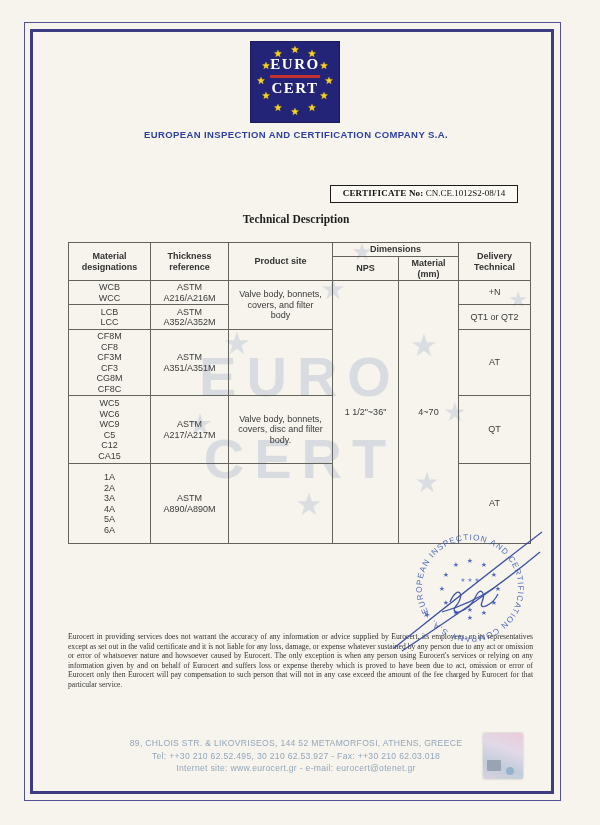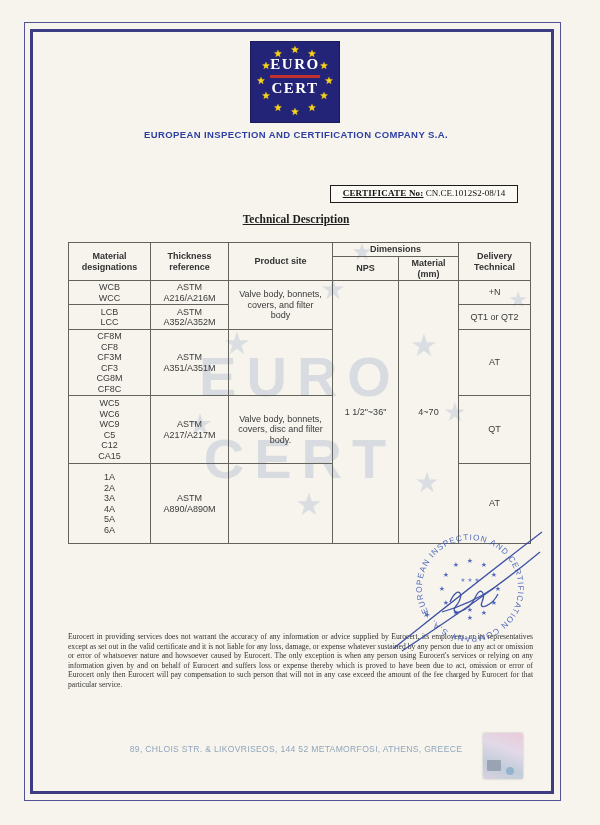--- a/index.html
+++ b/index.html
@@ -51,7 +51,7 @@
     line-height:15px; text-align:center; color:#111;
     white-space:nowrap;
   }
-  .cert-box b { letter-spacing:0.2px;text-decoration:underline; }
+  .cert-box b { letter-spacing:0.2px; }
   
   .section-title {
     position:absolute; left:0; top:213px; width:592px; text-align:center;

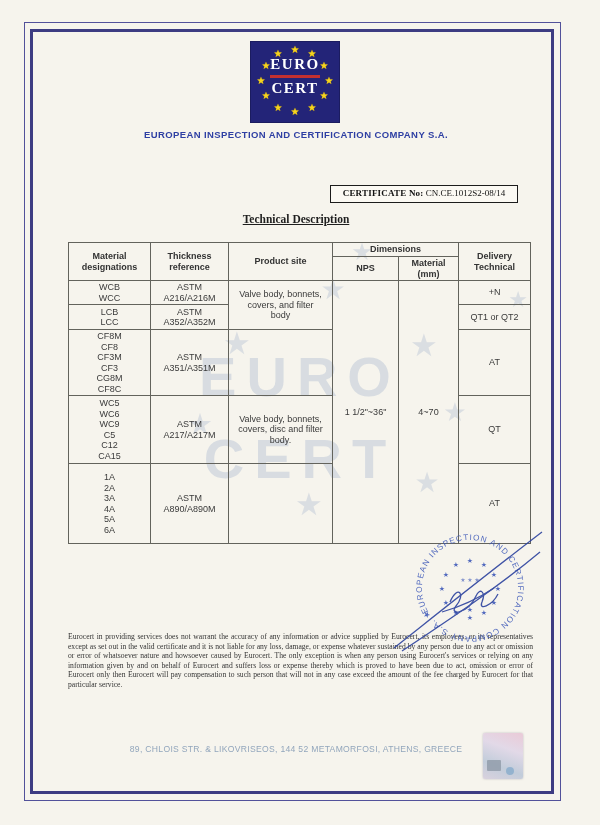--- a/index.html
+++ b/index.html
@@ -55,7 +55,7 @@
   
   .section-title {
     position:absolute; left:0; top:213px; width:592px; text-align:center;
-    font-family:"Liberation Serif", serif; font-weight:bold; font-size:11.5px; color:#1e1e1e;text-decoration:underline;
+    font-family:"Liberation Serif", serif; font-weight:bold; font-size:11.5px; color:#1e1e1e;
   }
   
   .watermark { position:absolute; left:0; top:0; width:600px; height:825px; z-index:0; }

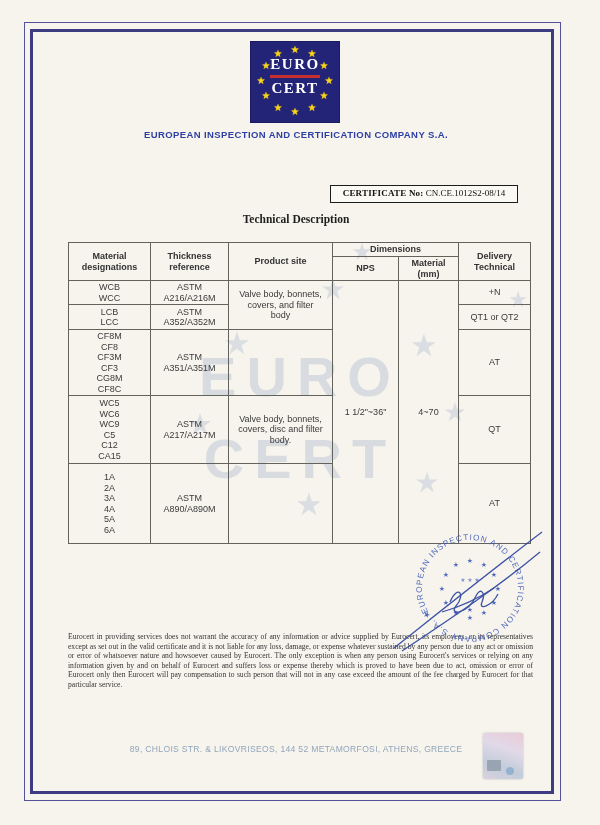--- a/index.html
+++ b/index.html
@@ -89,7 +89,7 @@
   
   .footer {
     position:absolute; left:0; top:737px; width:592px; text-align:center; z-index:1;
-    color:#92a6bc; font-size:8.6px; line-height:12.5px; letter-spacing:0.3px;margin-top:6px;
+    color:#92a6bc; font-size:8.6px; line-height:12.5px; letter-spacing:0.3px;
   }
   .sticker {
     position:absolute; left:483px; top:733px; width:40px; height:46px; z-index:2;

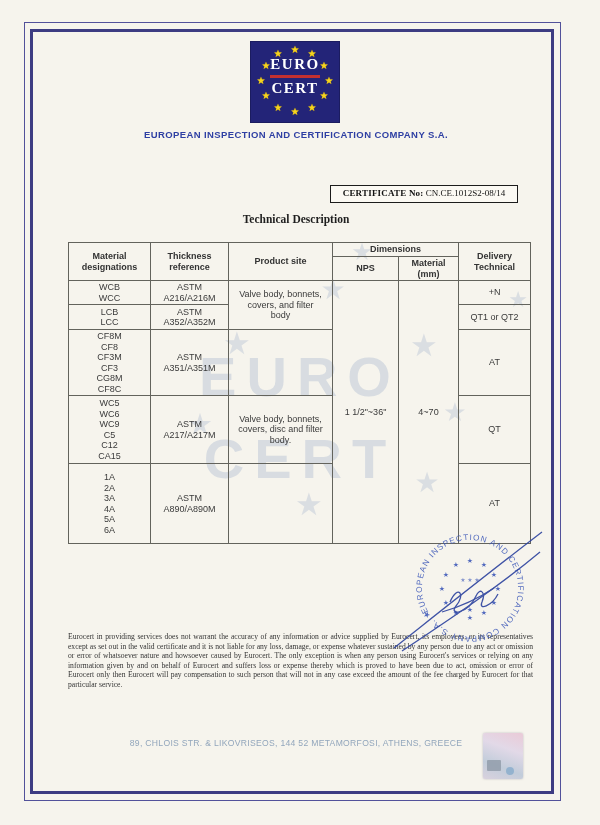--- a/index.html
+++ b/index.html
@@ -279,6 +279,7 @@
 
 <div class="footer">
   <div>89, CHLOIS STR. &amp; LIKOVRISEOS, 144 52 METAMORFOSI, ATHENS, GREECE</div>
+  <div>Tel: ++30 210 62.52.495, 30 210 62.53.927 - Fax: ++30 210 62.03.018</div>
 </div>
 
 <div class="sticker">

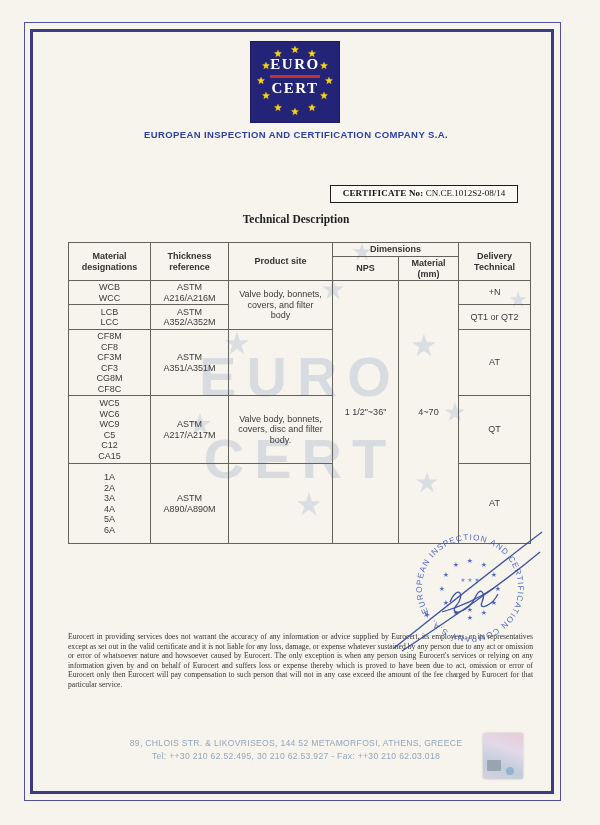--- a/index.html
+++ b/index.html
@@ -280,6 +280,7 @@
 <div class="footer">
   <div>89, CHLOIS STR. &amp; LIKOVRISEOS, 144 52 METAMORFOSI, ATHENS, GREECE</div>
   <div>Tel: ++30 210 62.52.495, 30 210 62.53.927 - Fax: ++30 210 62.03.018</div>
+  <div>Internet site: www.eurocert.gr - e-mail: eurocert@otenet.gr</div>
 </div>
 
 <div class="sticker">

